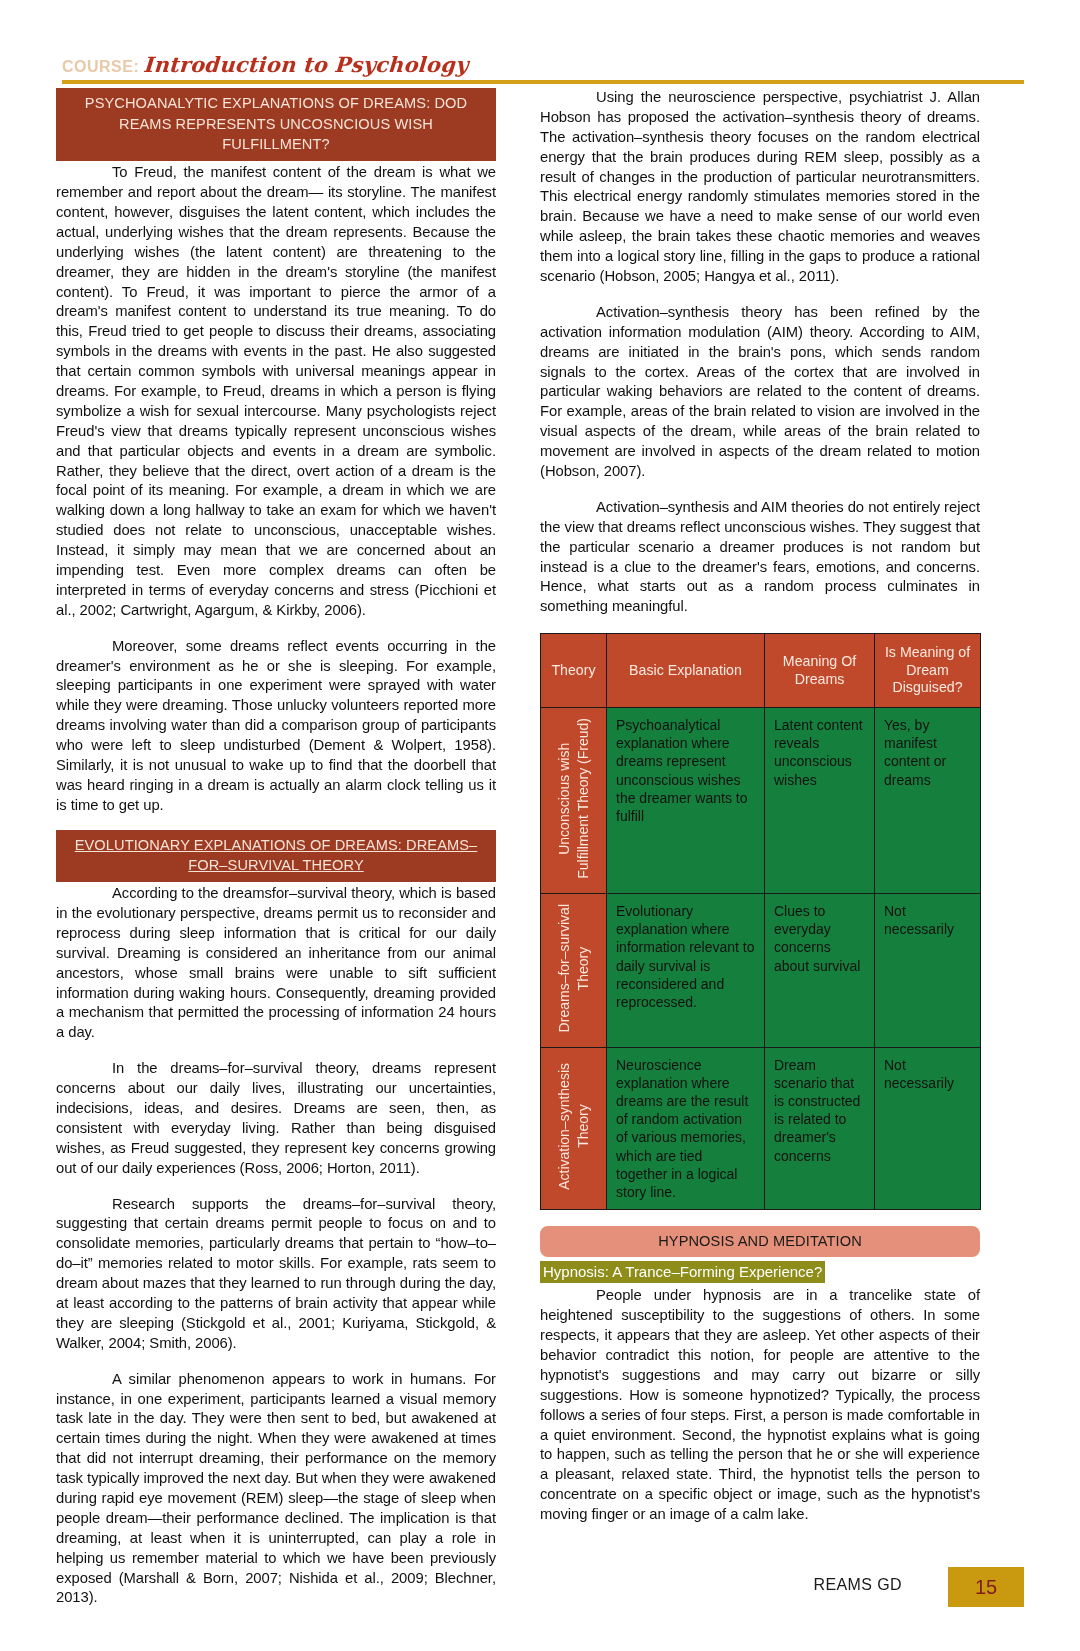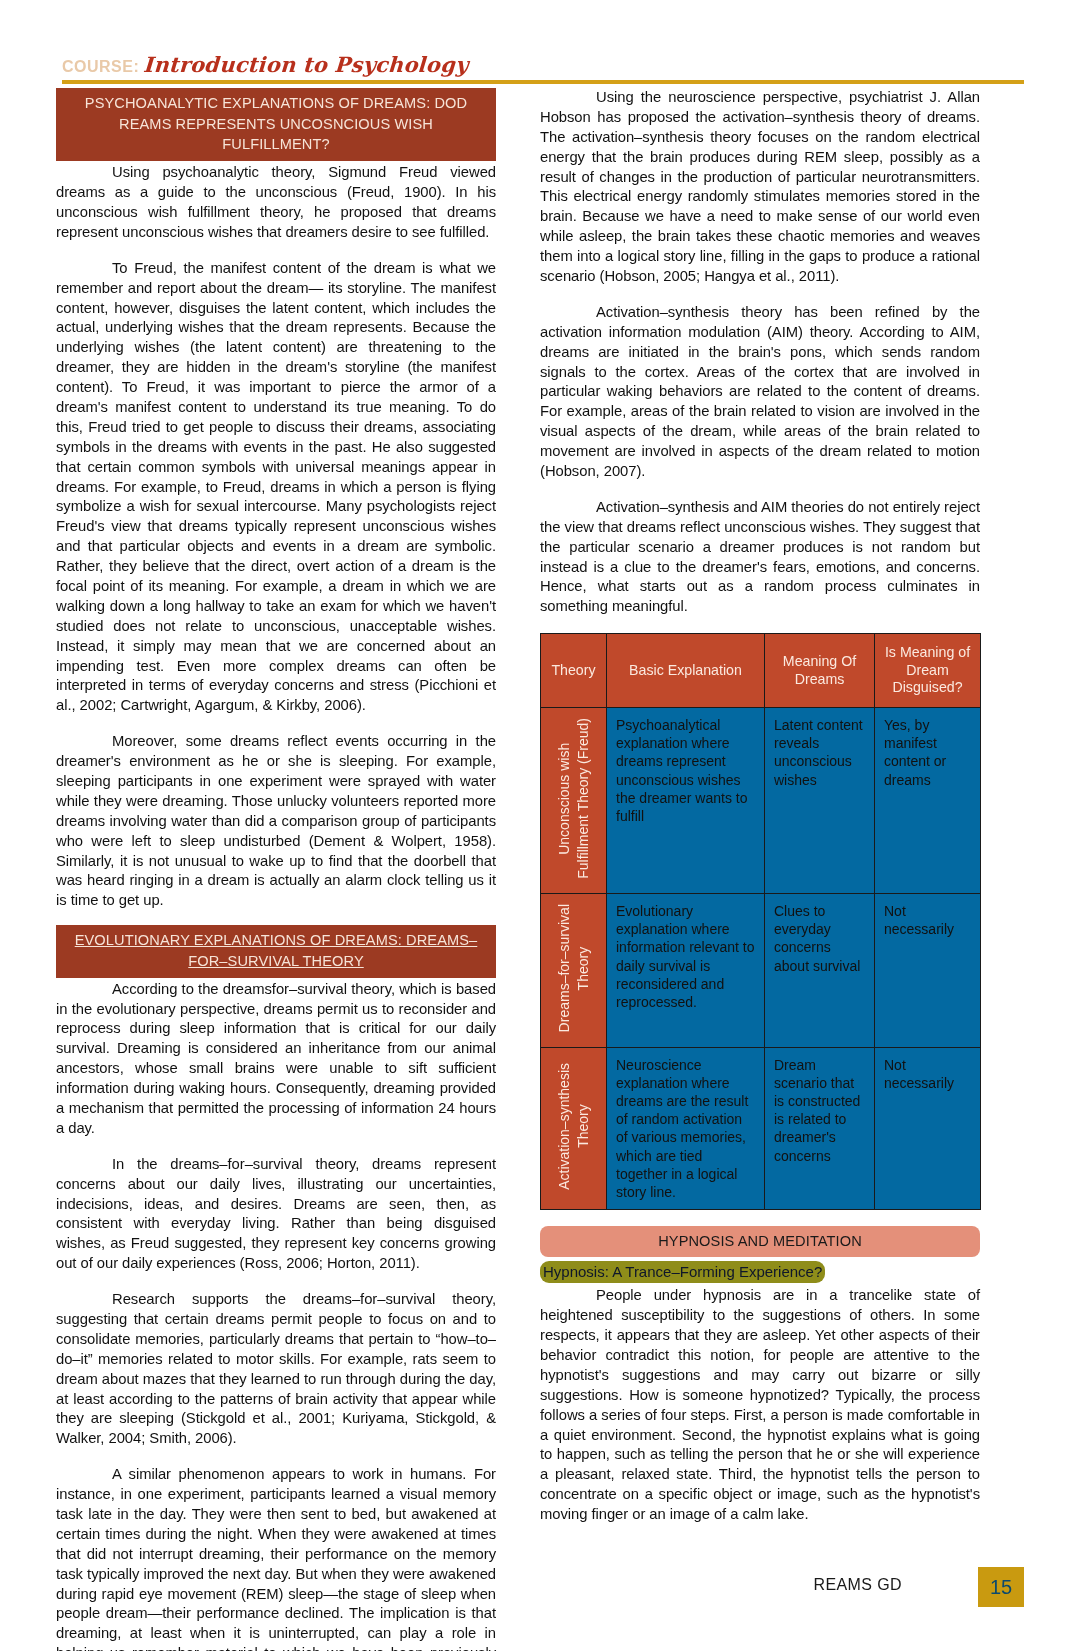--- a/index.html
+++ b/index.html
@@ -211,7 +211,6 @@
 
     <div class="section-bar">PSYCHOANALYTIC EXPLANATIONS OF DREAMS: DOD REAMS REPRESENTS UNCOSNCIOUS WISH FULFILLMENT?</div>
 
-    <p class="body">Using psychoanalytic theory, Sigmund Freud viewed dreams as a guide to the unconscious (Freud, 1900). In his unconscious wish fulfillment theory, he proposed that dreams represent unconscious wishes that dreamers desire to see fulfilled.</p>
     <p class="body">To Freud, the manifest content of the dream is what we remember and report about the dream— its storyline. The manifest content, however, disguises the latent content, which includes the actual, underlying wishes that the dream represents. Because the underlying wishes (the latent content) are threatening to the dreamer, they are hidden in the dream's storyline (the manifest content). To Freud, it was important to pierce the armor of a dream's manifest content to understand its true meaning. To do this, Freud tried to get people to discuss their dreams, associating symbols in the dreams with events in the past. He also suggested that certain common symbols with universal meanings appear in dreams. For example, to Freud, dreams in which a person is flying symbolize a wish for sexual intercourse. Many psychologists reject Freud's view that dreams typically represent unconscious wishes and that particular objects and events in a dream are symbolic. Rather, they believe that the direct, overt action of a dream is the focal point of its meaning. For example, a dream in which we are walking down a long hallway to take an exam for which we haven't studied does not relate to unconscious, unacceptable wishes. Instead, it simply may mean that we are concerned about an impending test. Even more complex dreams can often be interpreted in terms of everyday concerns and stress (Picchioni et al., 2002; Cartwright, Agargum, &amp; Kirkby, 2006).</p>
     <p class="body">Moreover, some dreams reflect events occurring in the dreamer's environment as he or she is sleeping. For example, sleeping participants in one experiment were sprayed with water while they were dreaming. Those unlucky volunteers reported more dreams involving water than did a comparison group of participants who were left to sleep undisturbed (Dement &amp; Wolpert, 1958). Similarly, it is not unusual to wake up to find that the doorbell that was heard ringing in a dream is actually an alarm clock telling us it is time to get up.</p>
 

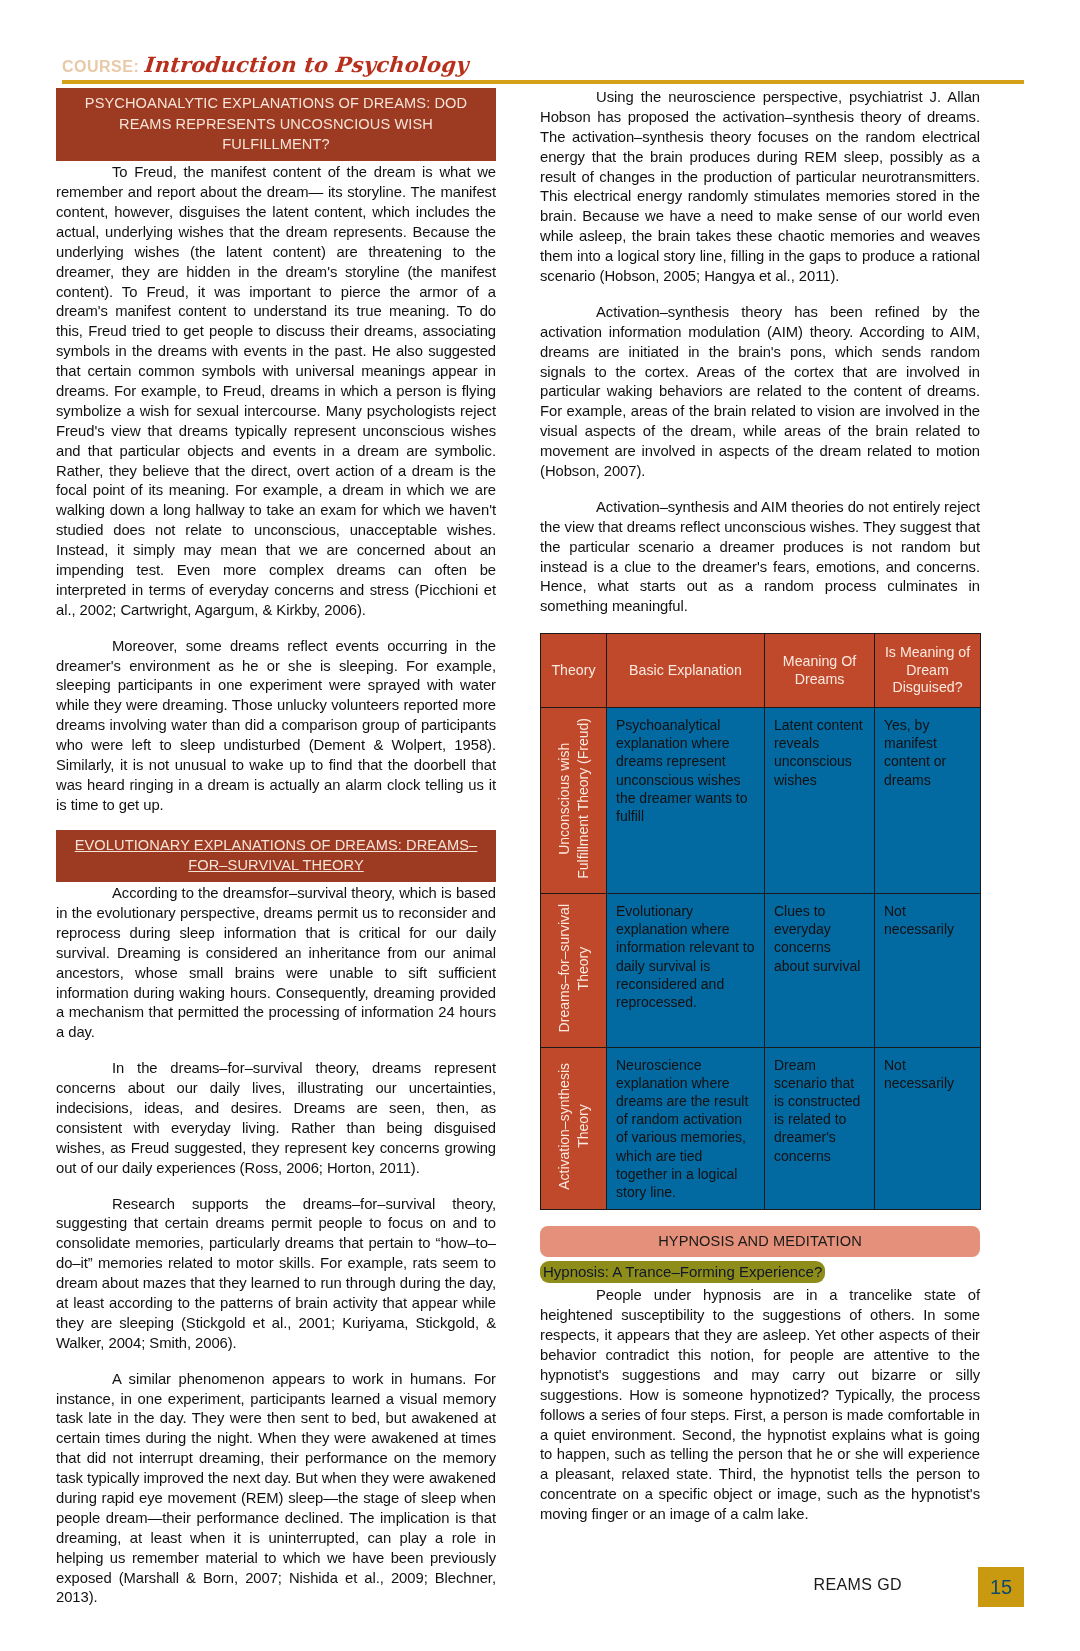--- a/index.html
+++ b/index.html
@@ -140,7 +140,7 @@
     height: 62px;
   }
   .theory-table td.body-cell {
-    background: #0369a1;
+    background: #15803d;
     color: #111;
   }
   .theory-table td.rowhead {

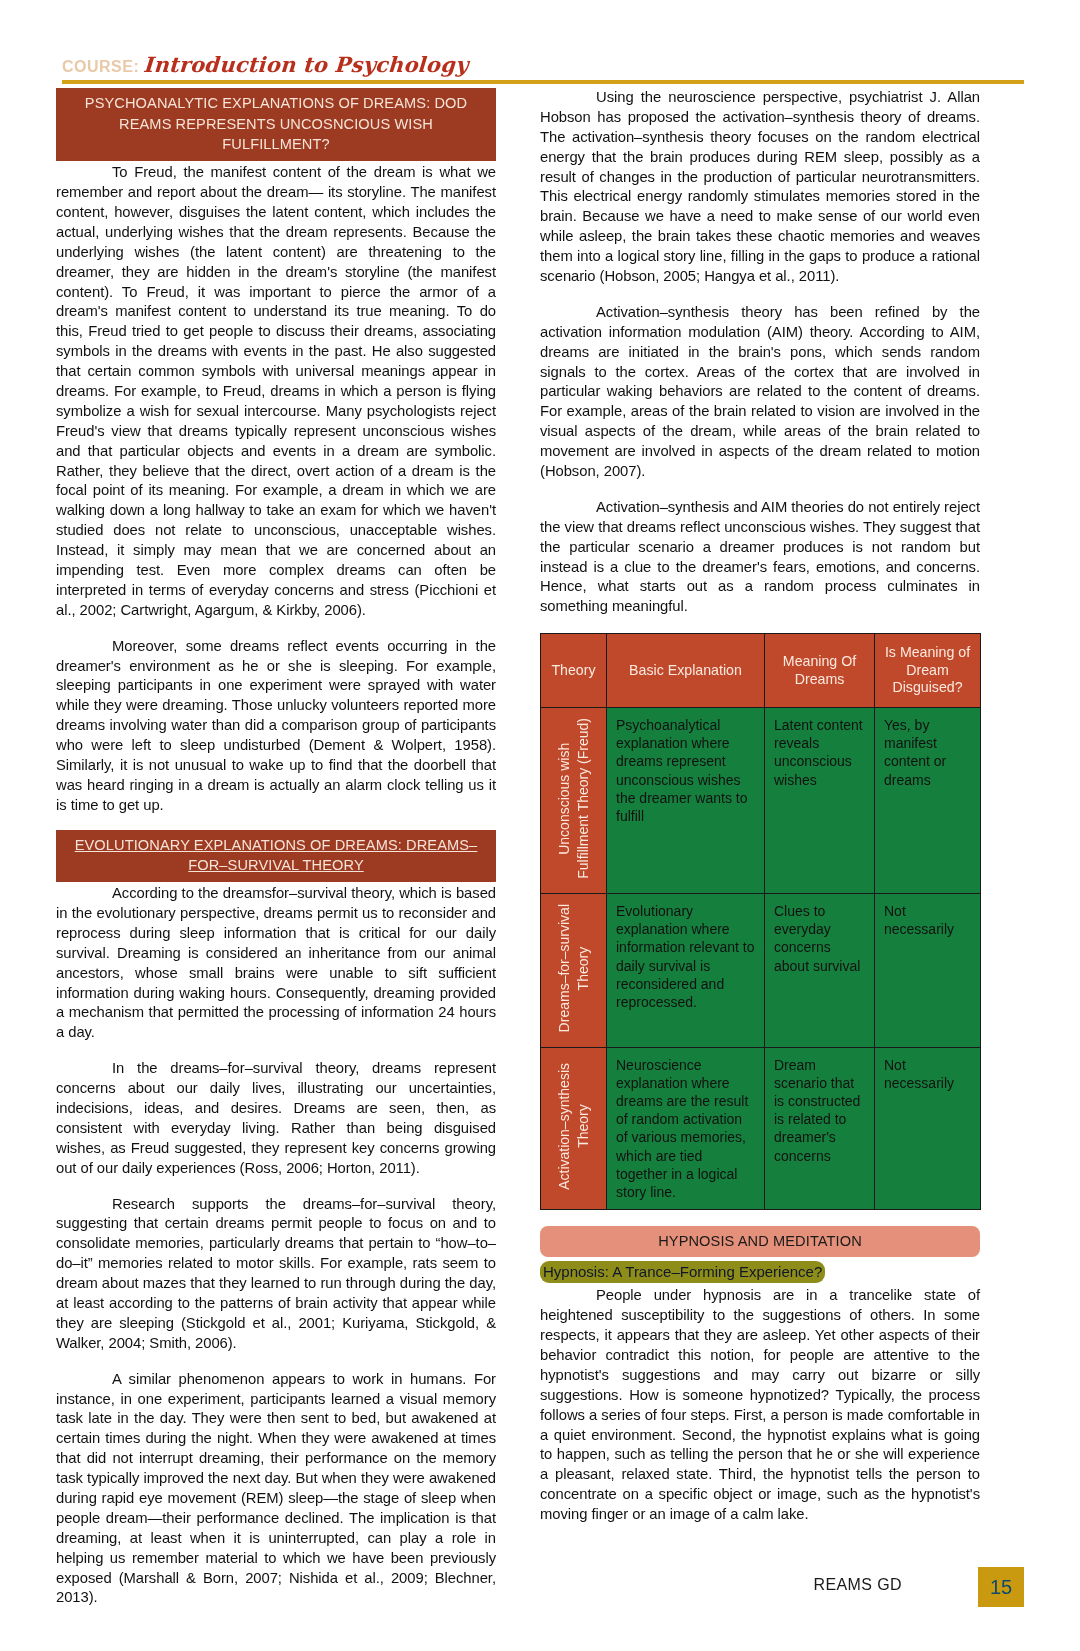--- a/index.html
+++ b/index.html
@@ -92,12 +92,11 @@
   .subhead-highlight {
     display: inline-block;
     background: #8f8d1a;
-    color: #0f172a;
+    color: #ffffff;
     font-size: 15px;
     padding: 1px 3px 2px;
     line-height: 1.3;
     margin: 2px 0 0;
-    border-radius: 9px;
   }
 
   

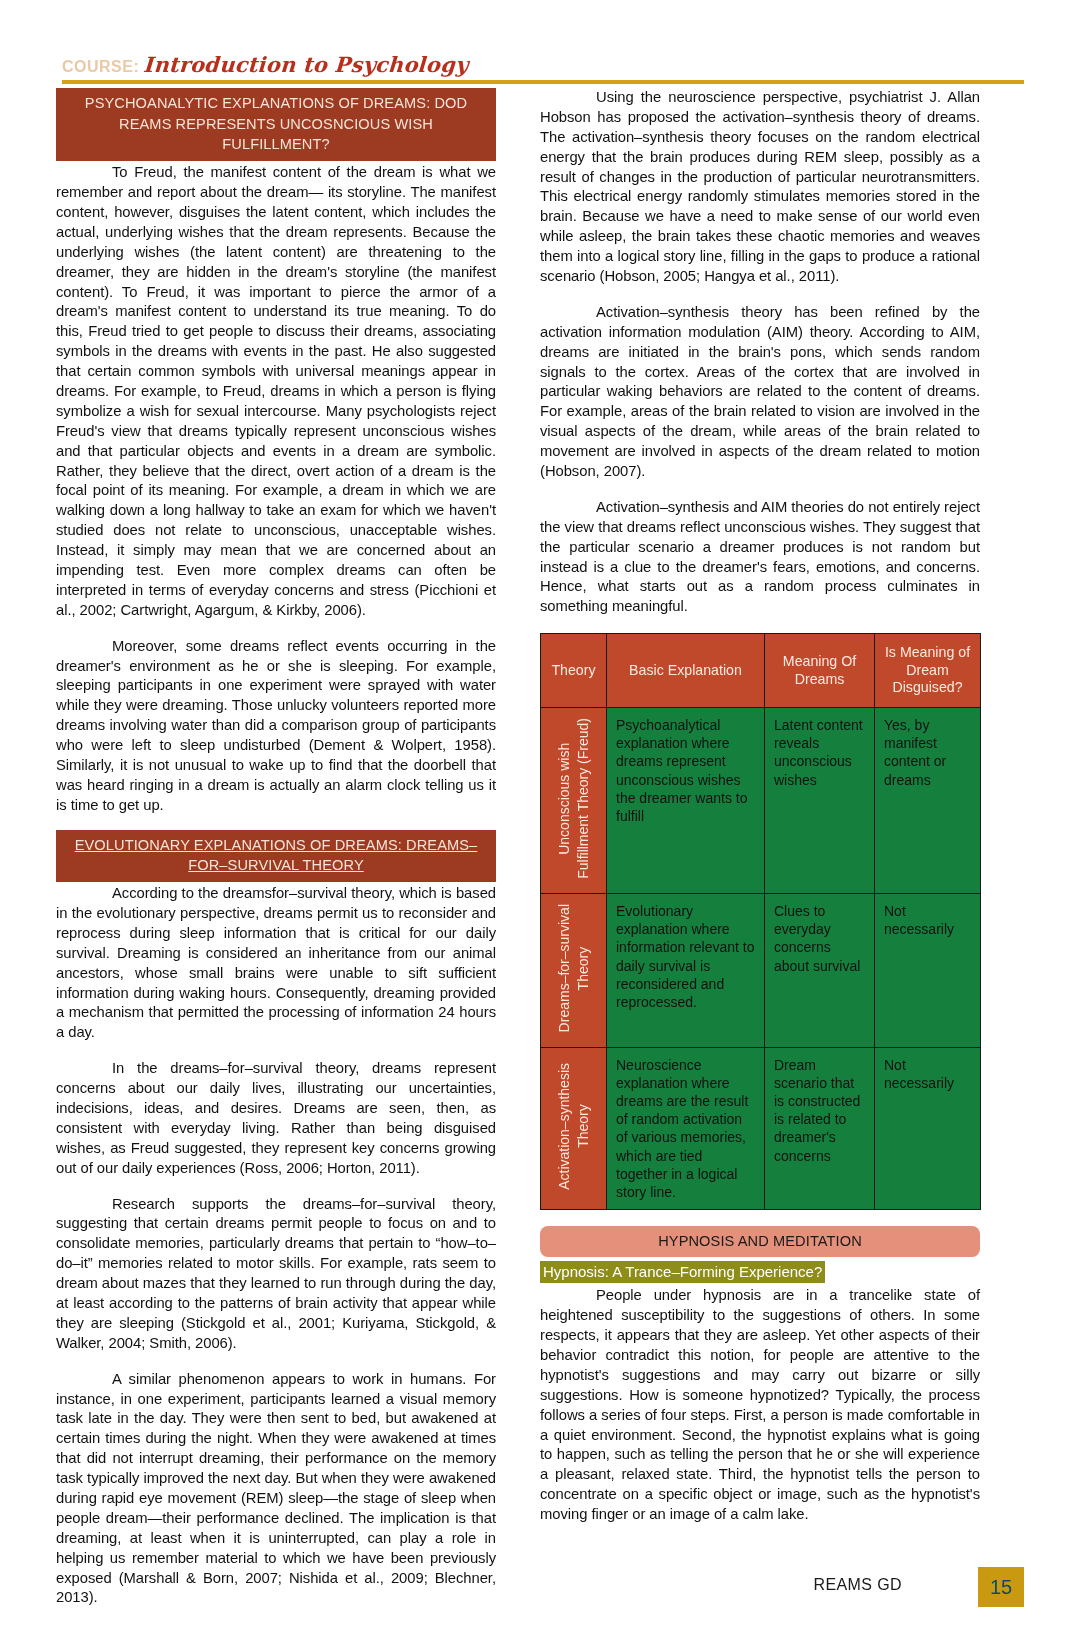--- a/index.html
+++ b/index.html
@@ -185,10 +185,10 @@
     position: absolute;
     right: 0;
     top: 0;
-    width: 46px;
+    width: 76px;
     height: 40px;
     background: #c99a10;
-    color: #0c4a6e;
+    color: #7f1d1d;
     display: flex;
     align-items: center;
     justify-content: center;

